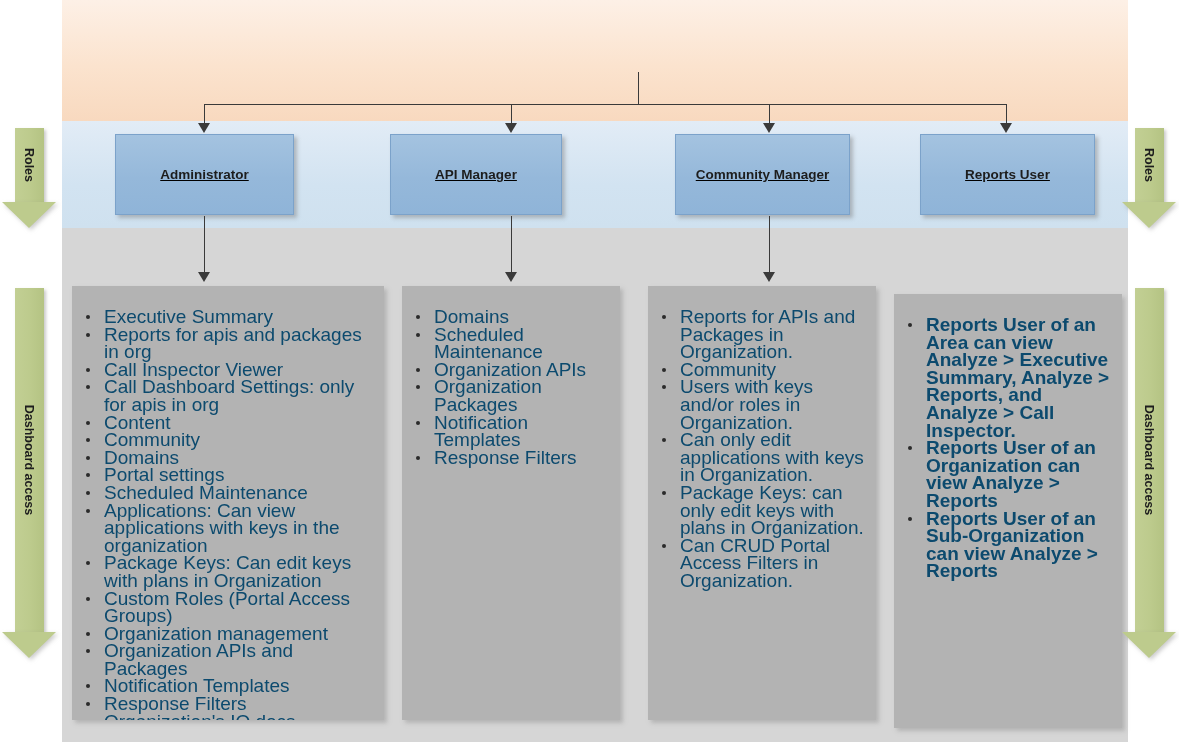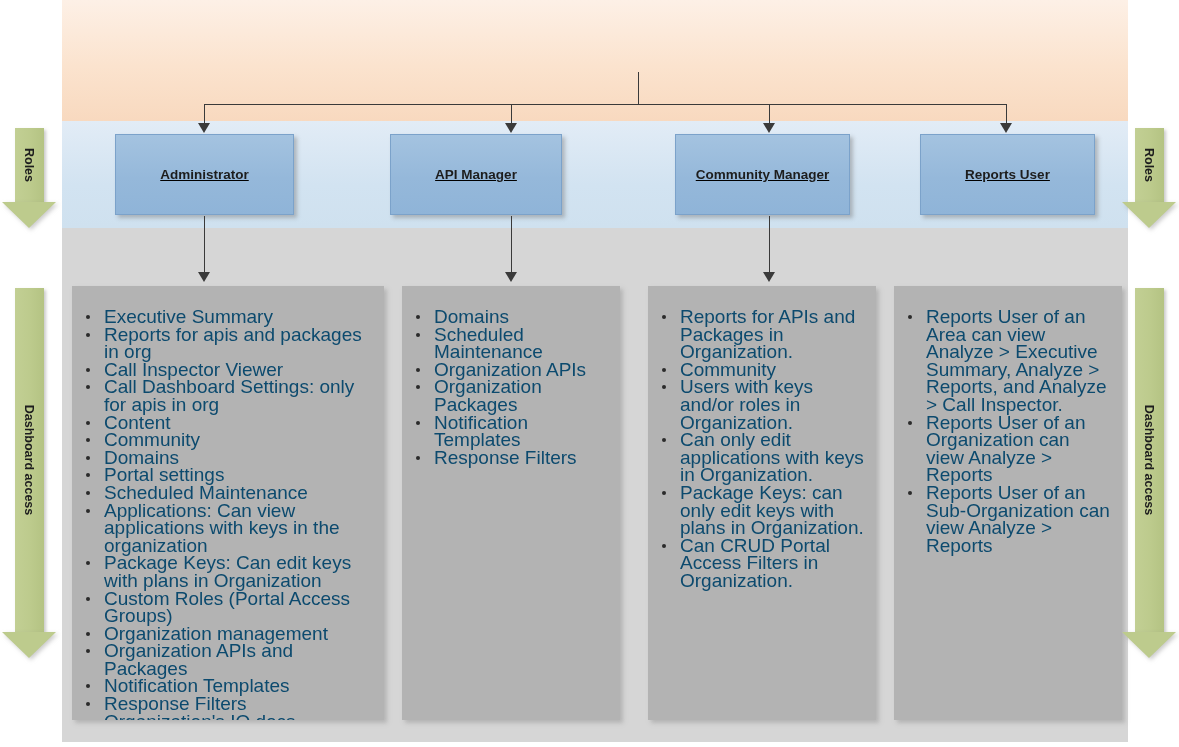--- a/index.html
+++ b/index.html
@@ -255,7 +255,7 @@
       </ul>
   </div>
 
-  <div class="detail-box" style="left:894px; top:286px; width:228px; height:434px;">
+  <div class="detail-box" style="left:894px; top:294px; width:228px; height:434px;font-weight:bold;">
     <ul>
         <li>Reports User of an Area can view Analyze &gt; Executive Summary, Analyze &gt; Reports, and Analyze &gt; Call Inspector.</li>
         <li>Reports User of an Organization can view Analyze &gt; Reports</li>

